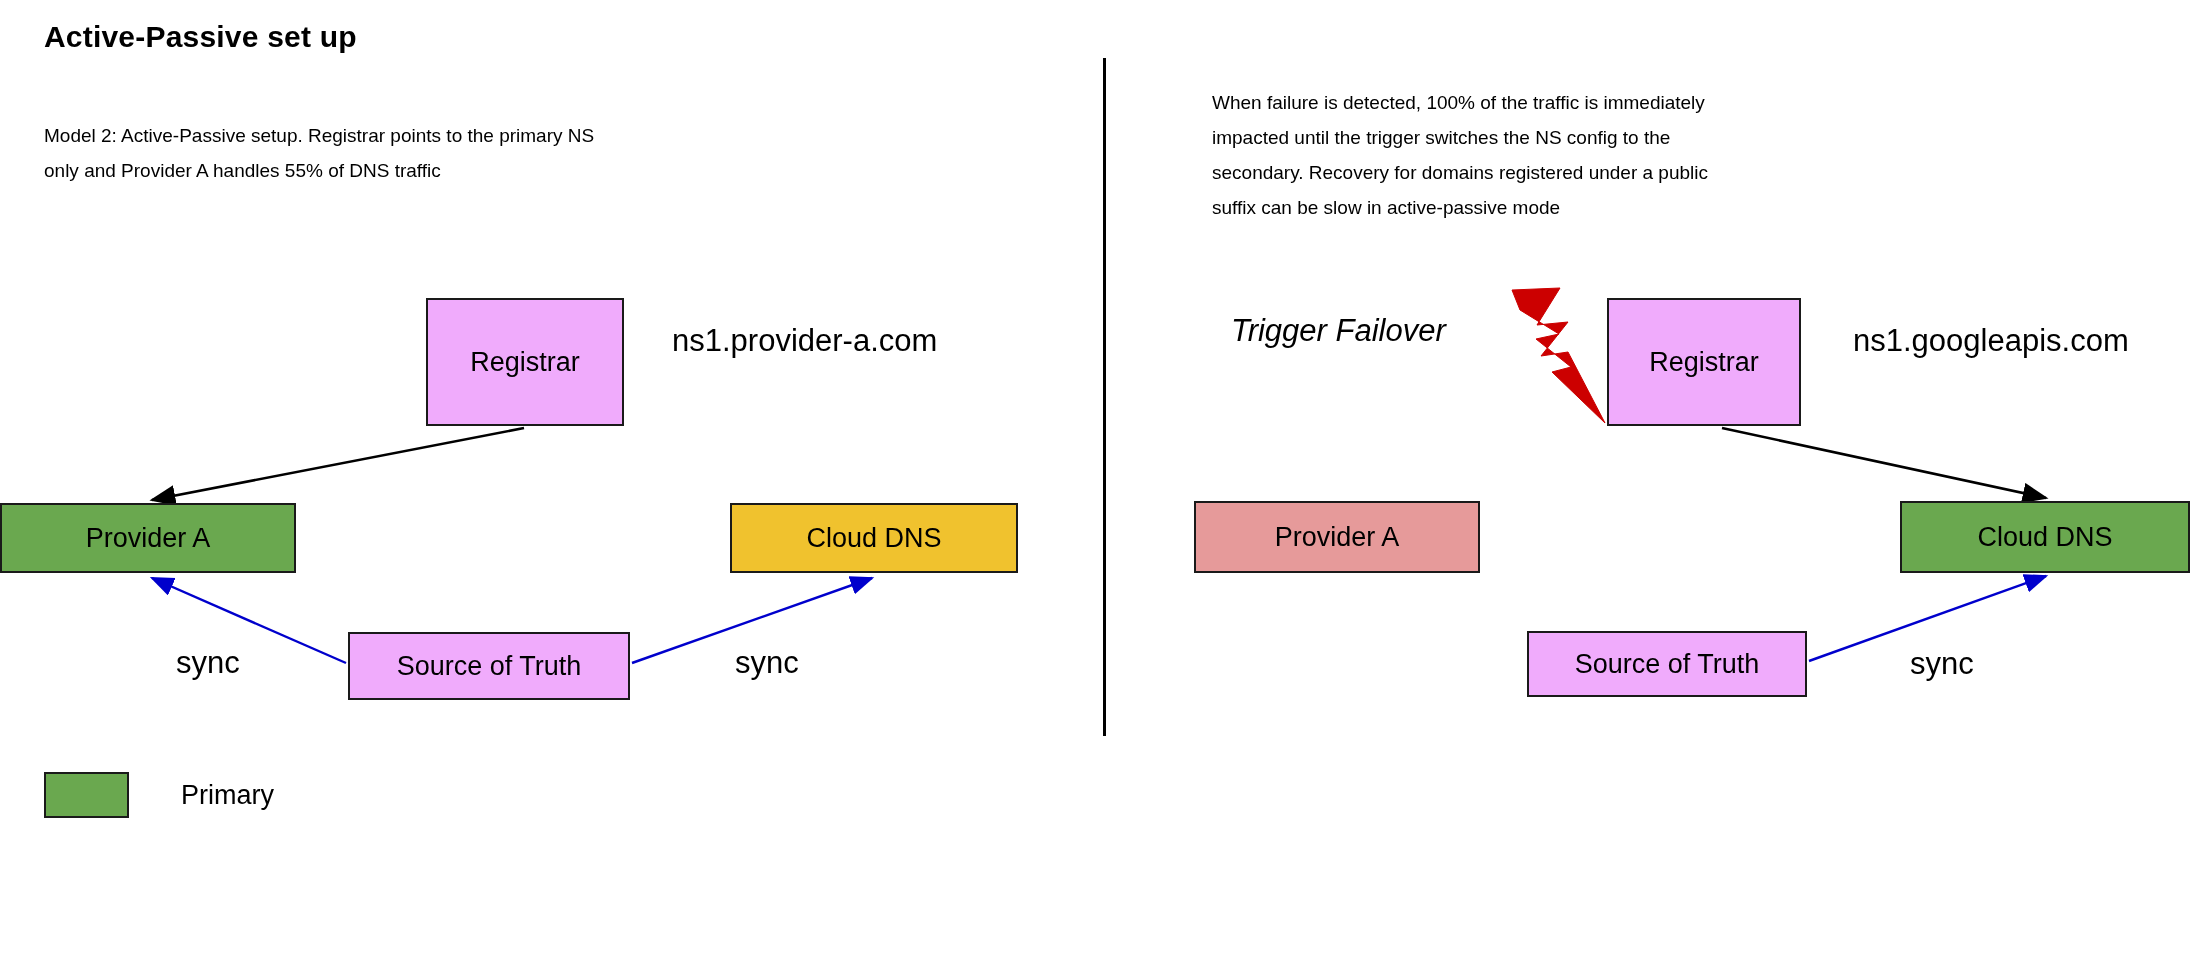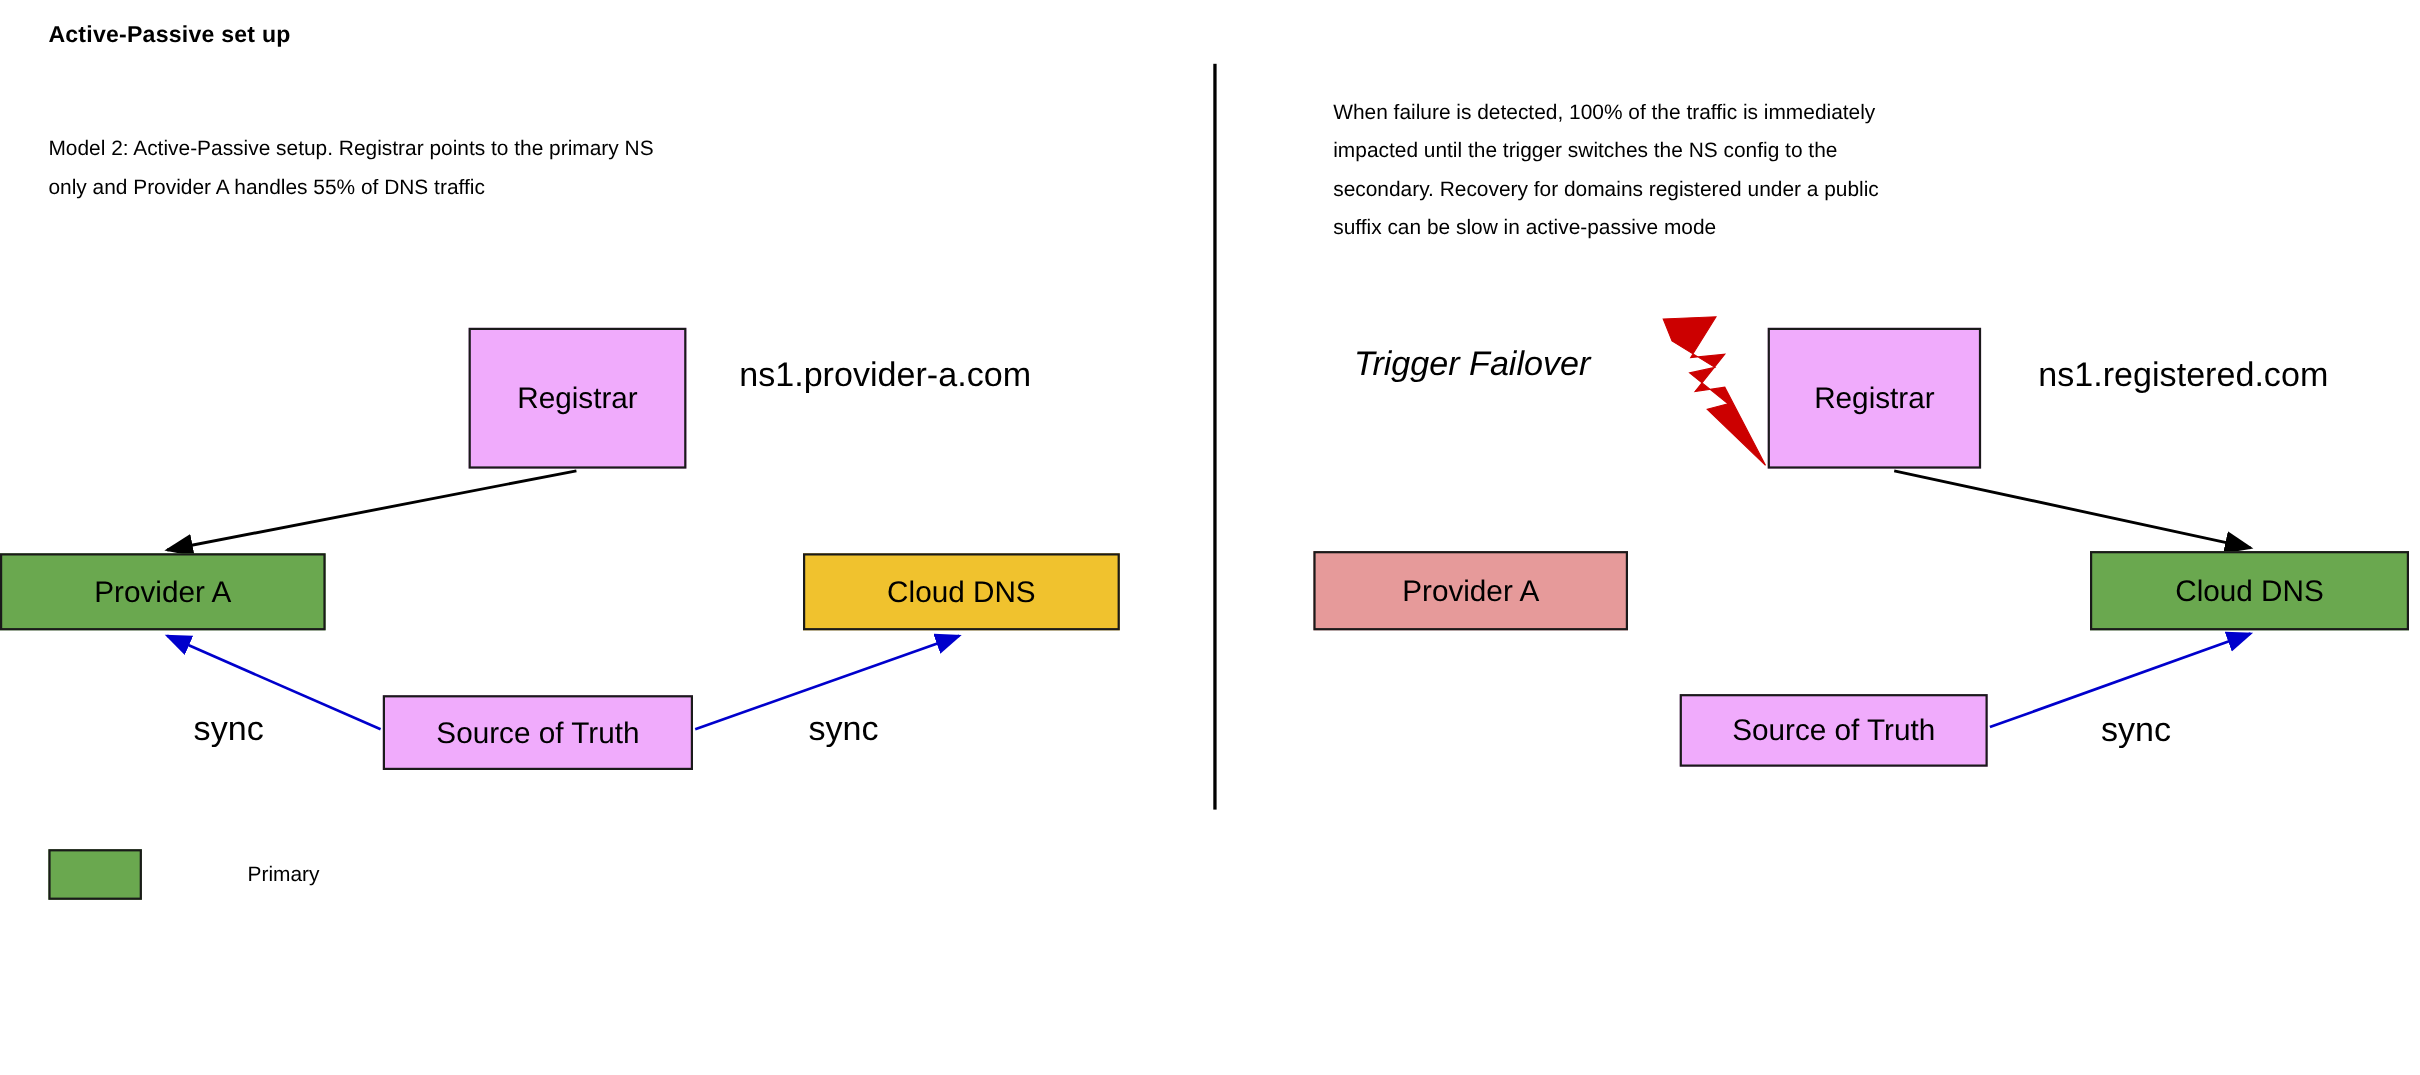--- a/index.html
+++ b/index.html
@@ -23,7 +23,7 @@
   #page-title {
     left: 44px;
     top: 20px;
-    font-size: 21px;
+    font-size: 30px;
     font-weight: bold;
     letter-spacing: 0.2px;
     white-space: nowrap;

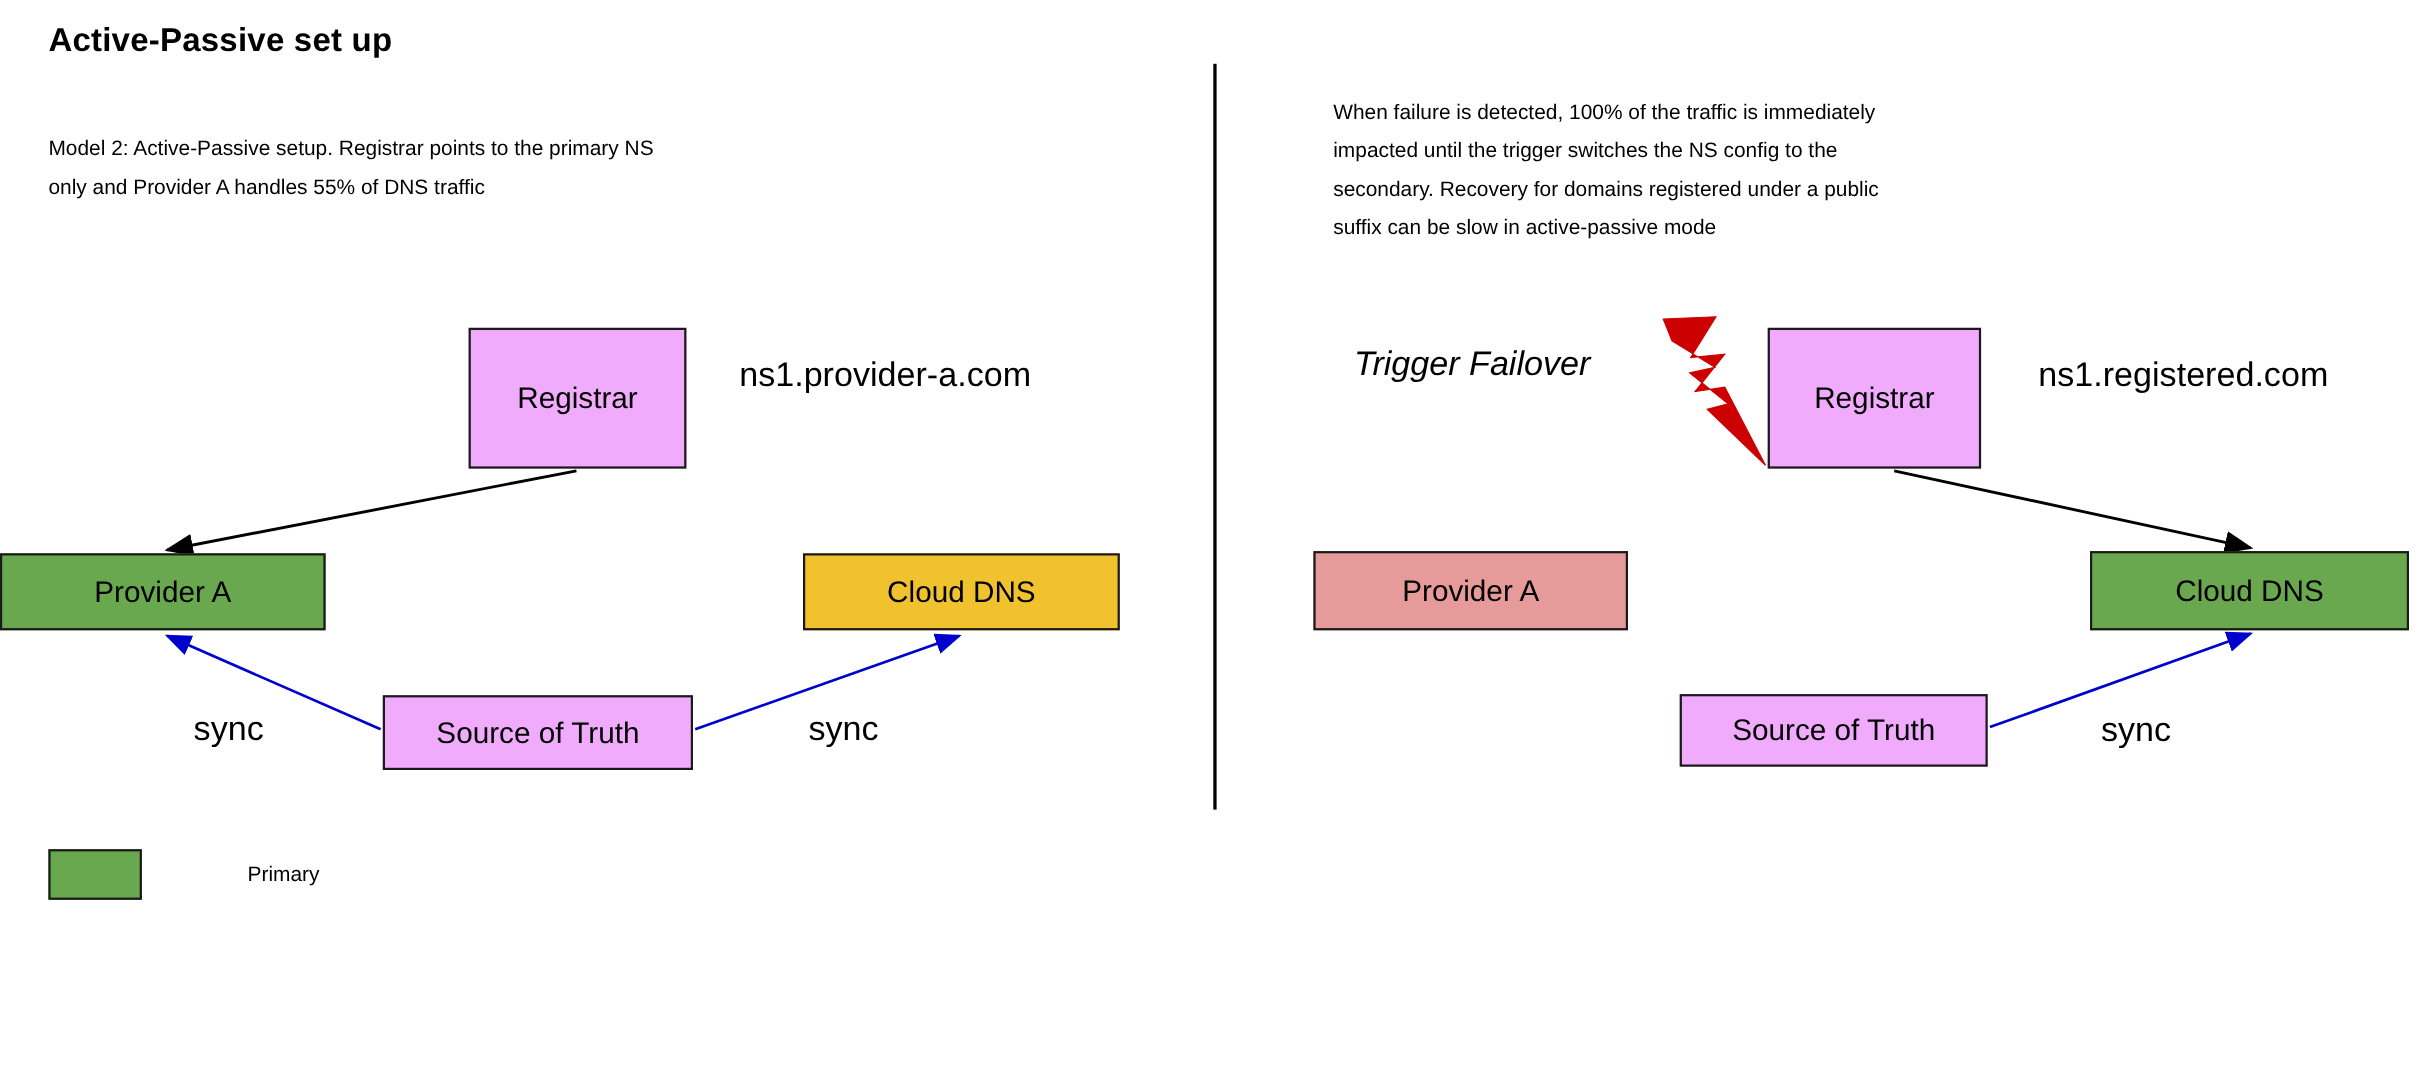--- a/index.html
+++ b/index.html
@@ -205,7 +205,7 @@
 
 <div class="abs node blue" id="right-source-truth">Source of Truth</div>
 
-<div class="abs diagram-label" id="right-ns-label">ns1.registered.com</div>
+<div class="abs diagram-label" id="right-ns-label">ns1.googleapis.com</div>
 
 <div class="abs diagram-label" id="right-sync-1">sync</div>
 

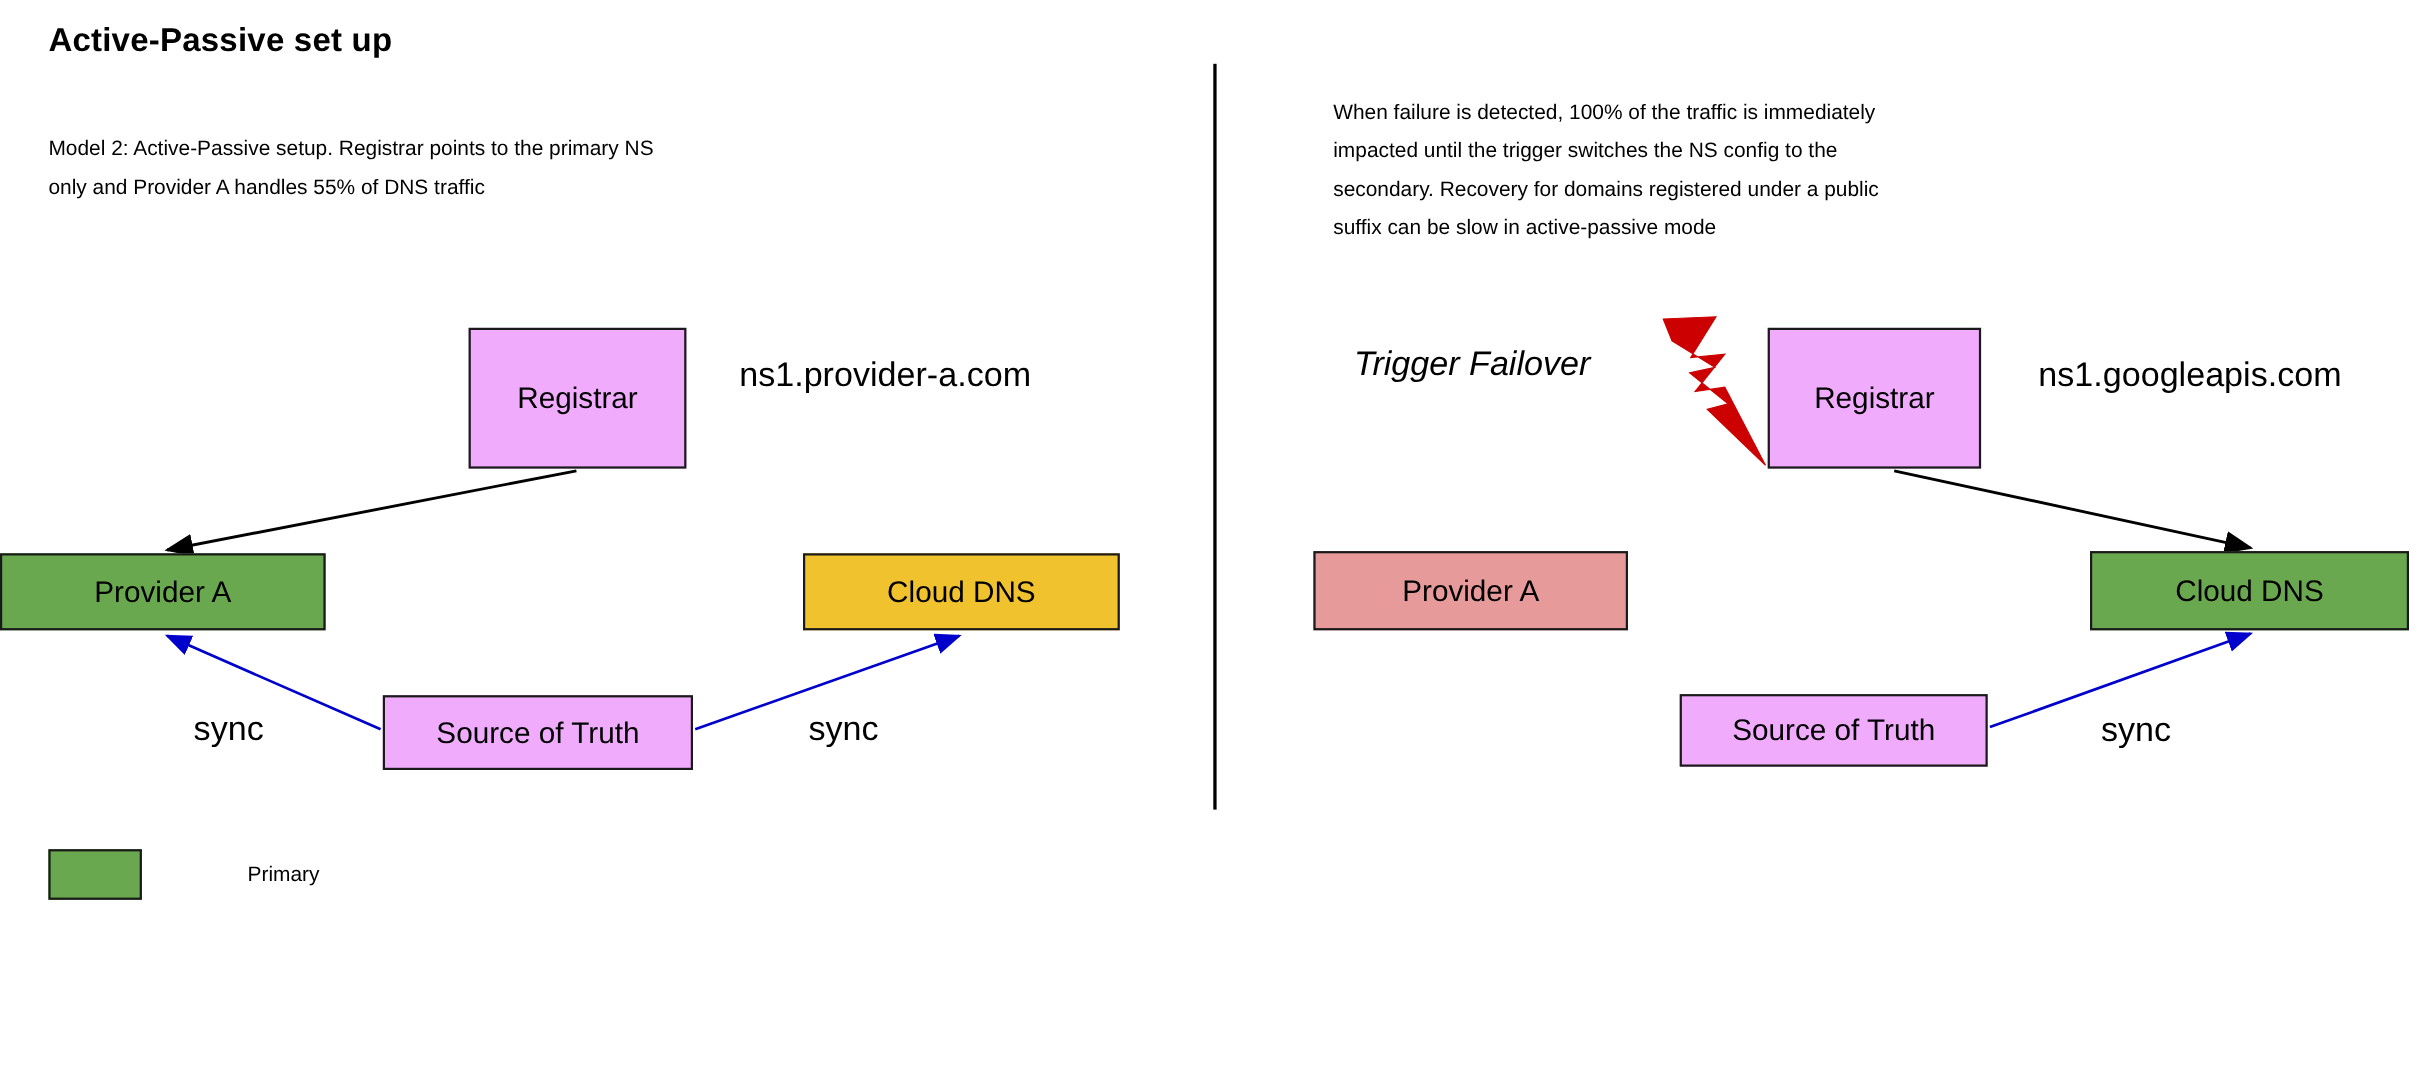--- a/index.html
+++ b/index.html
@@ -126,8 +126,8 @@
   .legend-swatch.yellow { background: #f0c22e; }
   .legend-swatch.red    { background: #e69a9a; }
   .legend-label {
-    margin-left: 96px;
-    font-size: 19px;
+    margin-left: 52px;
+    font-size: 27px;
     white-space: nowrap;
     line-height: 1;
   }

